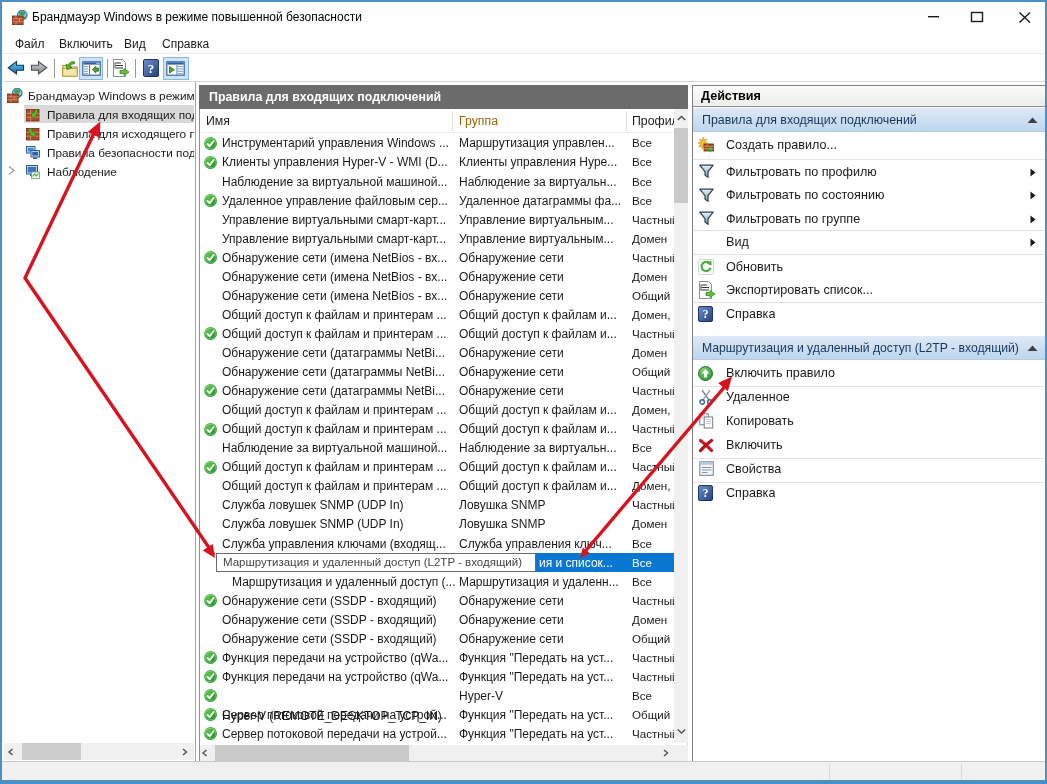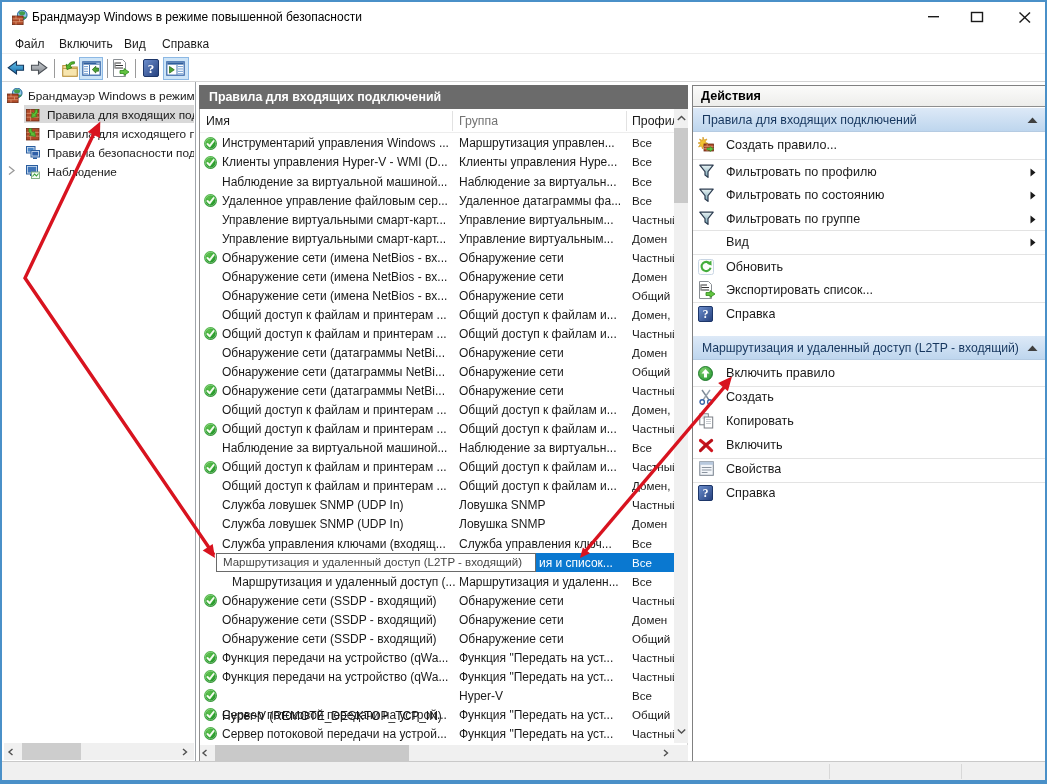--- a/index.html
+++ b/index.html
@@ -166,7 +166,7 @@
     <div class="abs" style="left:197px;top:107px;width:1px;height:652px;background:#8f8f8f"></div>
     <div class="abs" style="left:685px;top:107px;width:1px;height:652px;background:#d5d5d5"></div>
     <div class="txt" style="left:204px;top:112px;font-size:12.3px;color:#1a1a1a">Имя</div>
-    <div class="txt" style="left:457px;top:112px;font-size:12.3px;color:#737373">Группа</div>
+    <div class="txt" style="left:457px;top:112px;font-size:12.3px;color:#a16207">Группа</div>
     <div class="txt" style="left:630px;top:112px;width:42px;font-size:12.3px;color:#1a1a1a">Профиль</div>
     <div class="abs" style="left:450px;top:109px;width:1px;height:20px;background:#e2e2e2"></div>
     <div class="abs" style="left:624px;top:109px;width:1px;height:20px;background:#e2e2e2"></div>

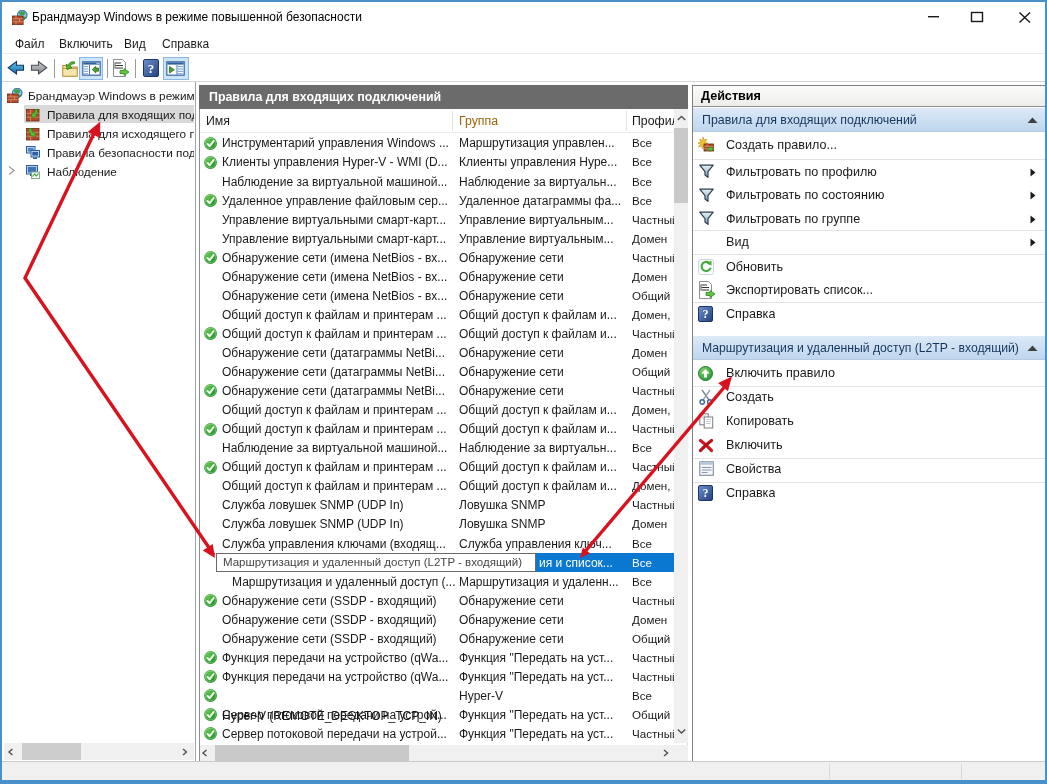--- a/index.html
+++ b/index.html
@@ -568,7 +568,7 @@
       <circle cx="3.2" cy="13" r="2.2" fill="none" stroke="#3a66a8" stroke-width="1.4"></circle>
       <circle cx="10.8" cy="13" r="2.2" fill="none" stroke="#3a66a8" stroke-width="1.4"></circle>
     </svg>
-    <div class="txt" style="left:724px;top:388px;font-size:12.6px">Создать</div>
+    <div class="txt" style="left:724px;top:388px;font-size:12.6px">Удаленное</div>
     <svg style="position:absolute;left:697px;top:411px;" width="15" height="16">
       <rect x="0.8" y="0.8" width="8.5" height="11" fill="#fff" stroke="#7a7f85" stroke-width="1"></rect>
       <line x1="2.5" y1="3" x2="7.5" y2="3" stroke="#b9bec4" stroke-width="0.8"></line>

